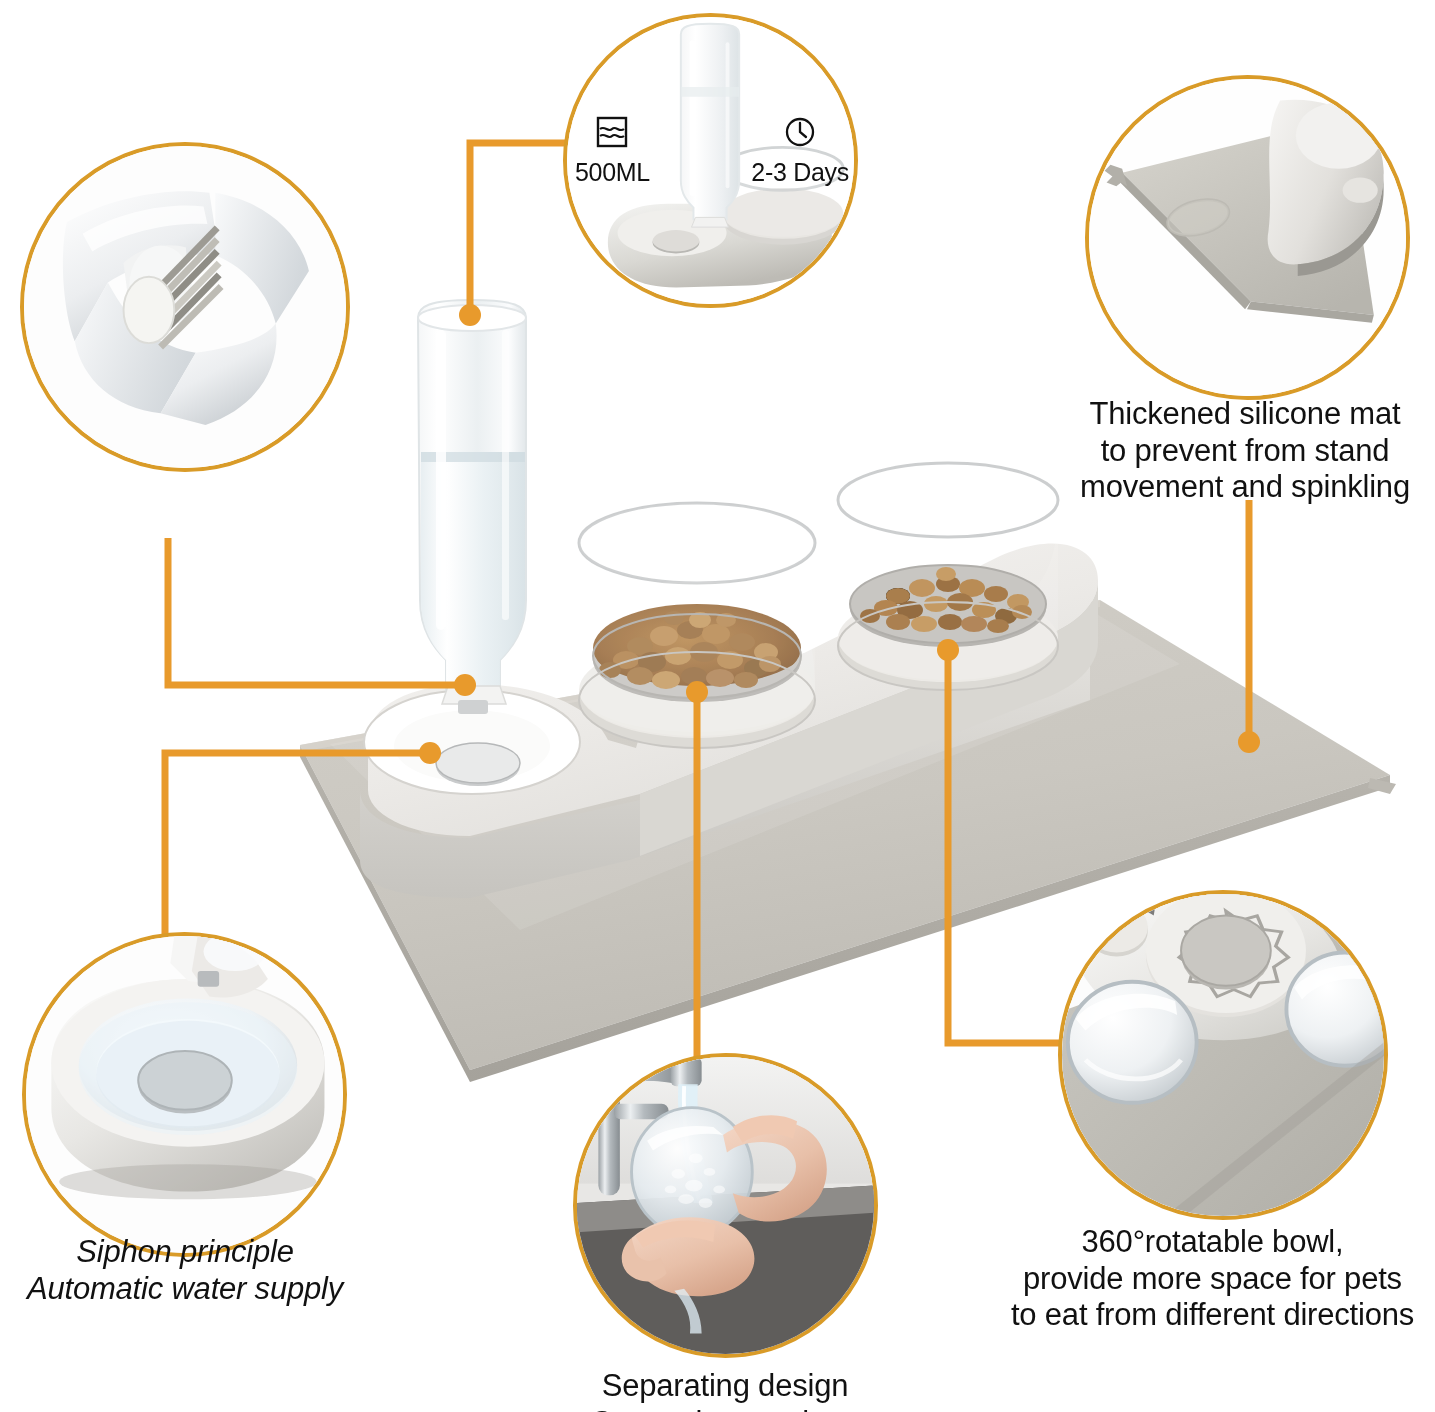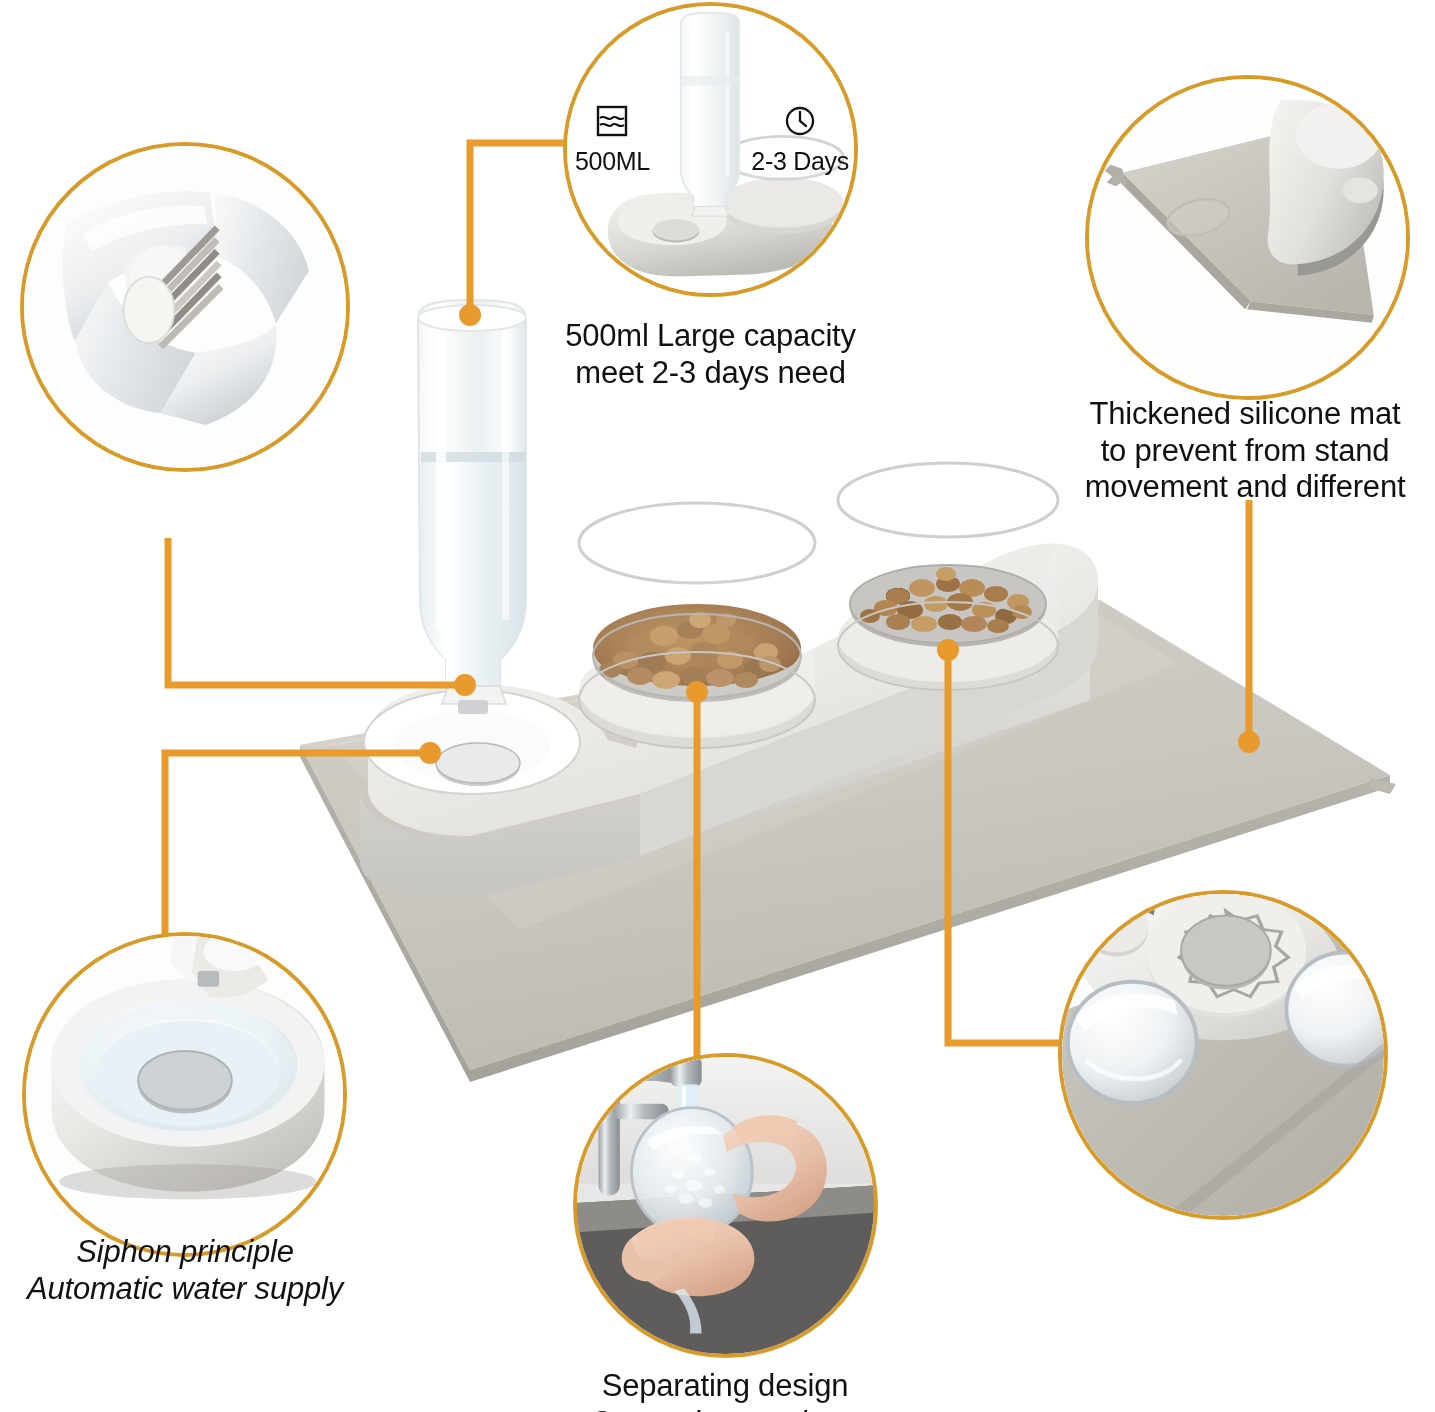--- a/index.html
+++ b/index.html
@@ -313,7 +313,7 @@
     </svg>
   </div>
 
-  <div class="callout-circle" style="left:563px; top:2px; width:295px; height:295px;">
+  <div class="callout-circle" style="left:563px; top:13px; width:295px; height:295px;">
     <svg class="circle-art" viewBox="0 0 295 295">
       <defs>
         <linearGradient id="b2" x1="0" y1="0" x2="1" y2="0">

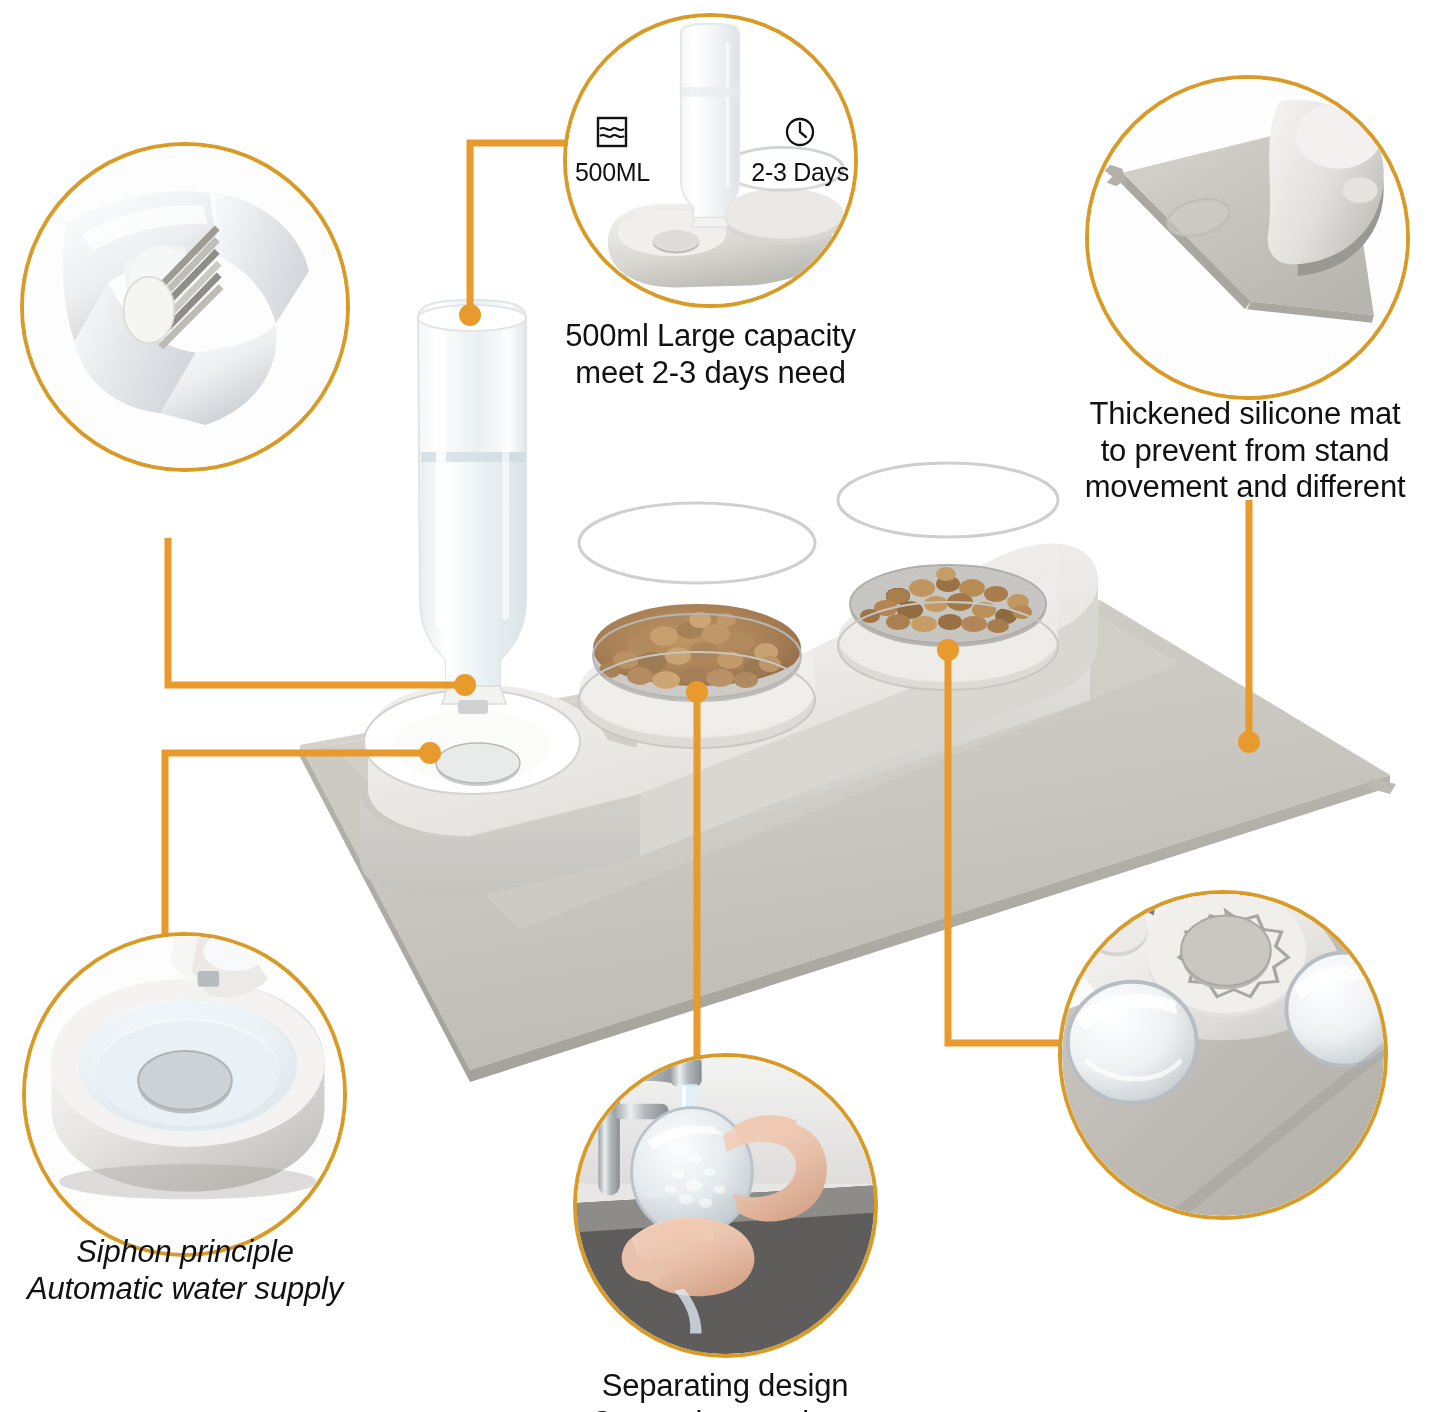--- a/index.html
+++ b/index.html
@@ -371,8 +371,6 @@
       </div>
     </div>
   </div>
-  <div class="caption" style="left:518px; top:318px; width:385px;">500ml Large capacity
-meet 2-3 days need</div>
 
   <div class="callout-circle" style="left:1085px; top:75px; width:325px; height:325px;">
     <svg class="circle-art" viewBox="0 0 325 325">

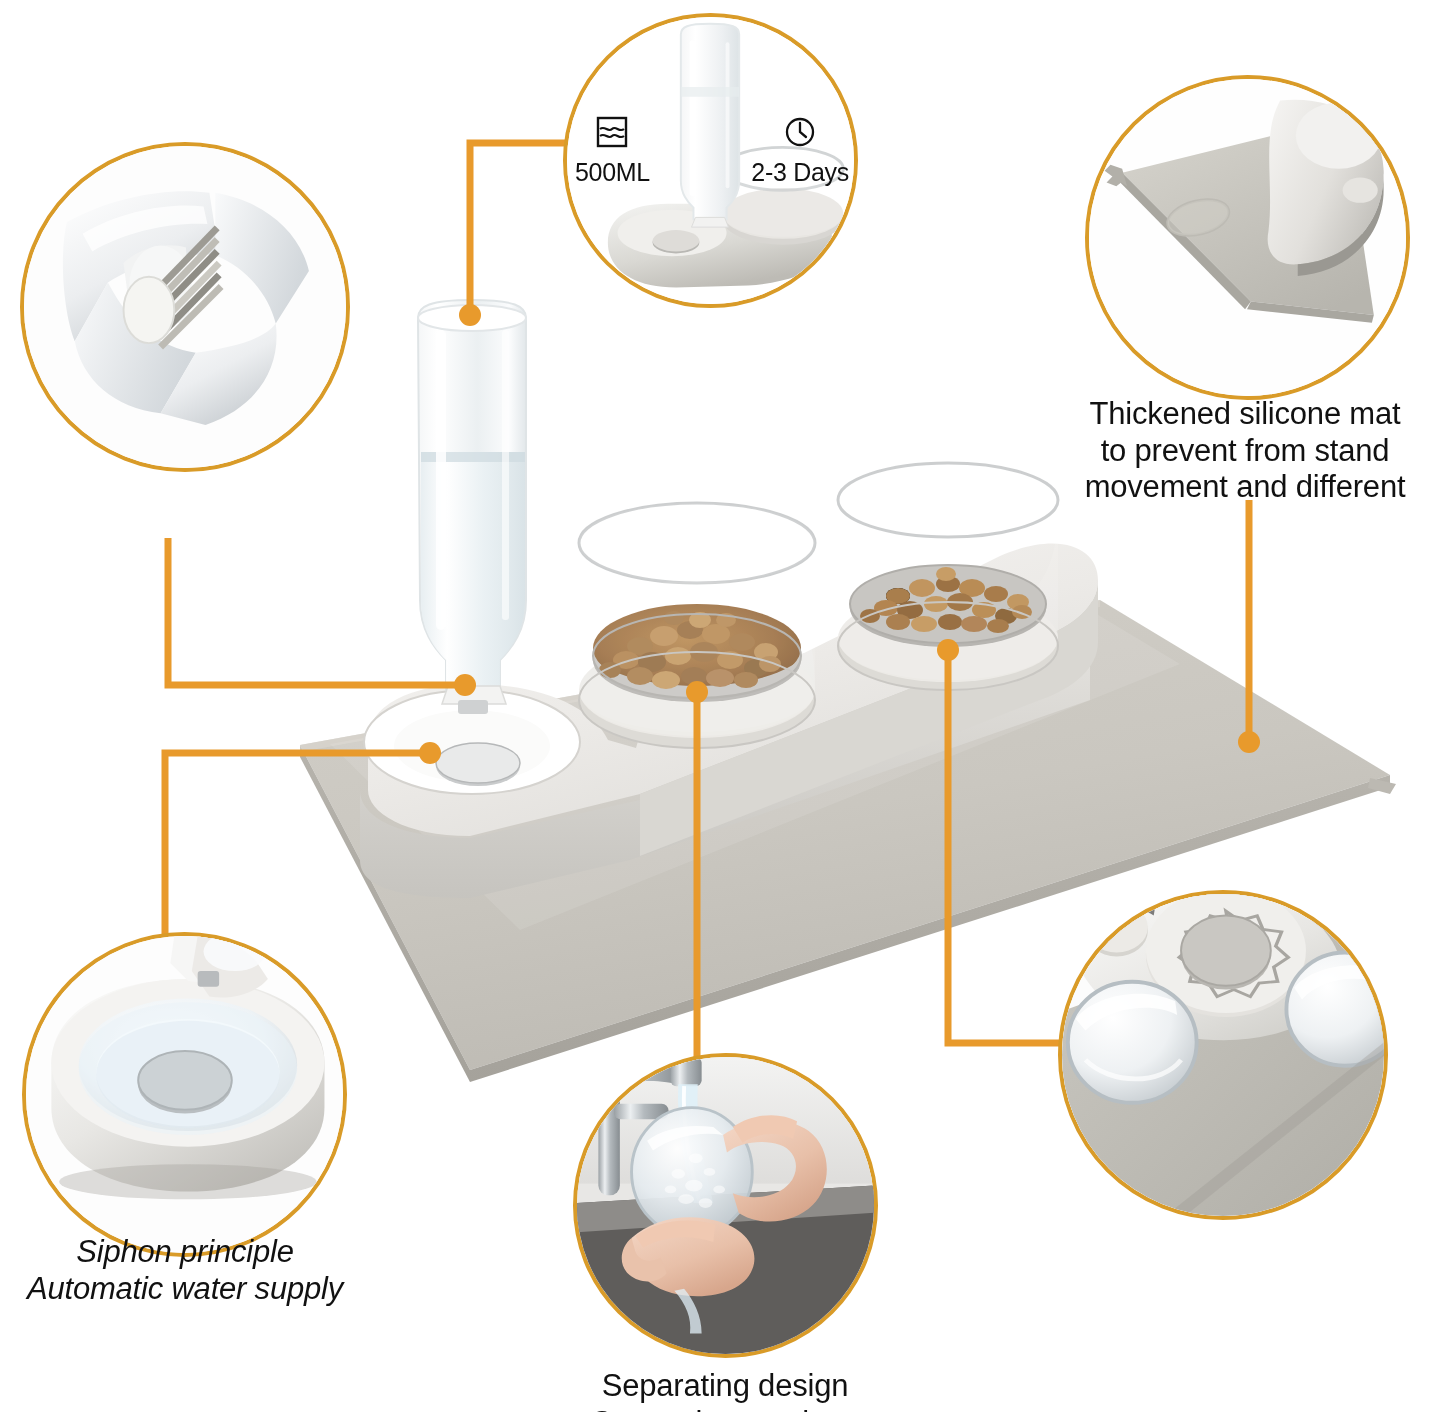--- a/index.html
+++ b/index.html
@@ -406,7 +406,7 @@
   </div>
   <div class="caption" style="left:1055px; top:396px; width:380px;">Thickened silicone mat
 to prevent from stand
-movement and different</div>
+movement and spinkling</div>
 
   <div class="callout-circle" style="left:22px; top:932px; width:325px; height:325px;">
     <svg class="circle-art" viewBox="0 0 325 325">

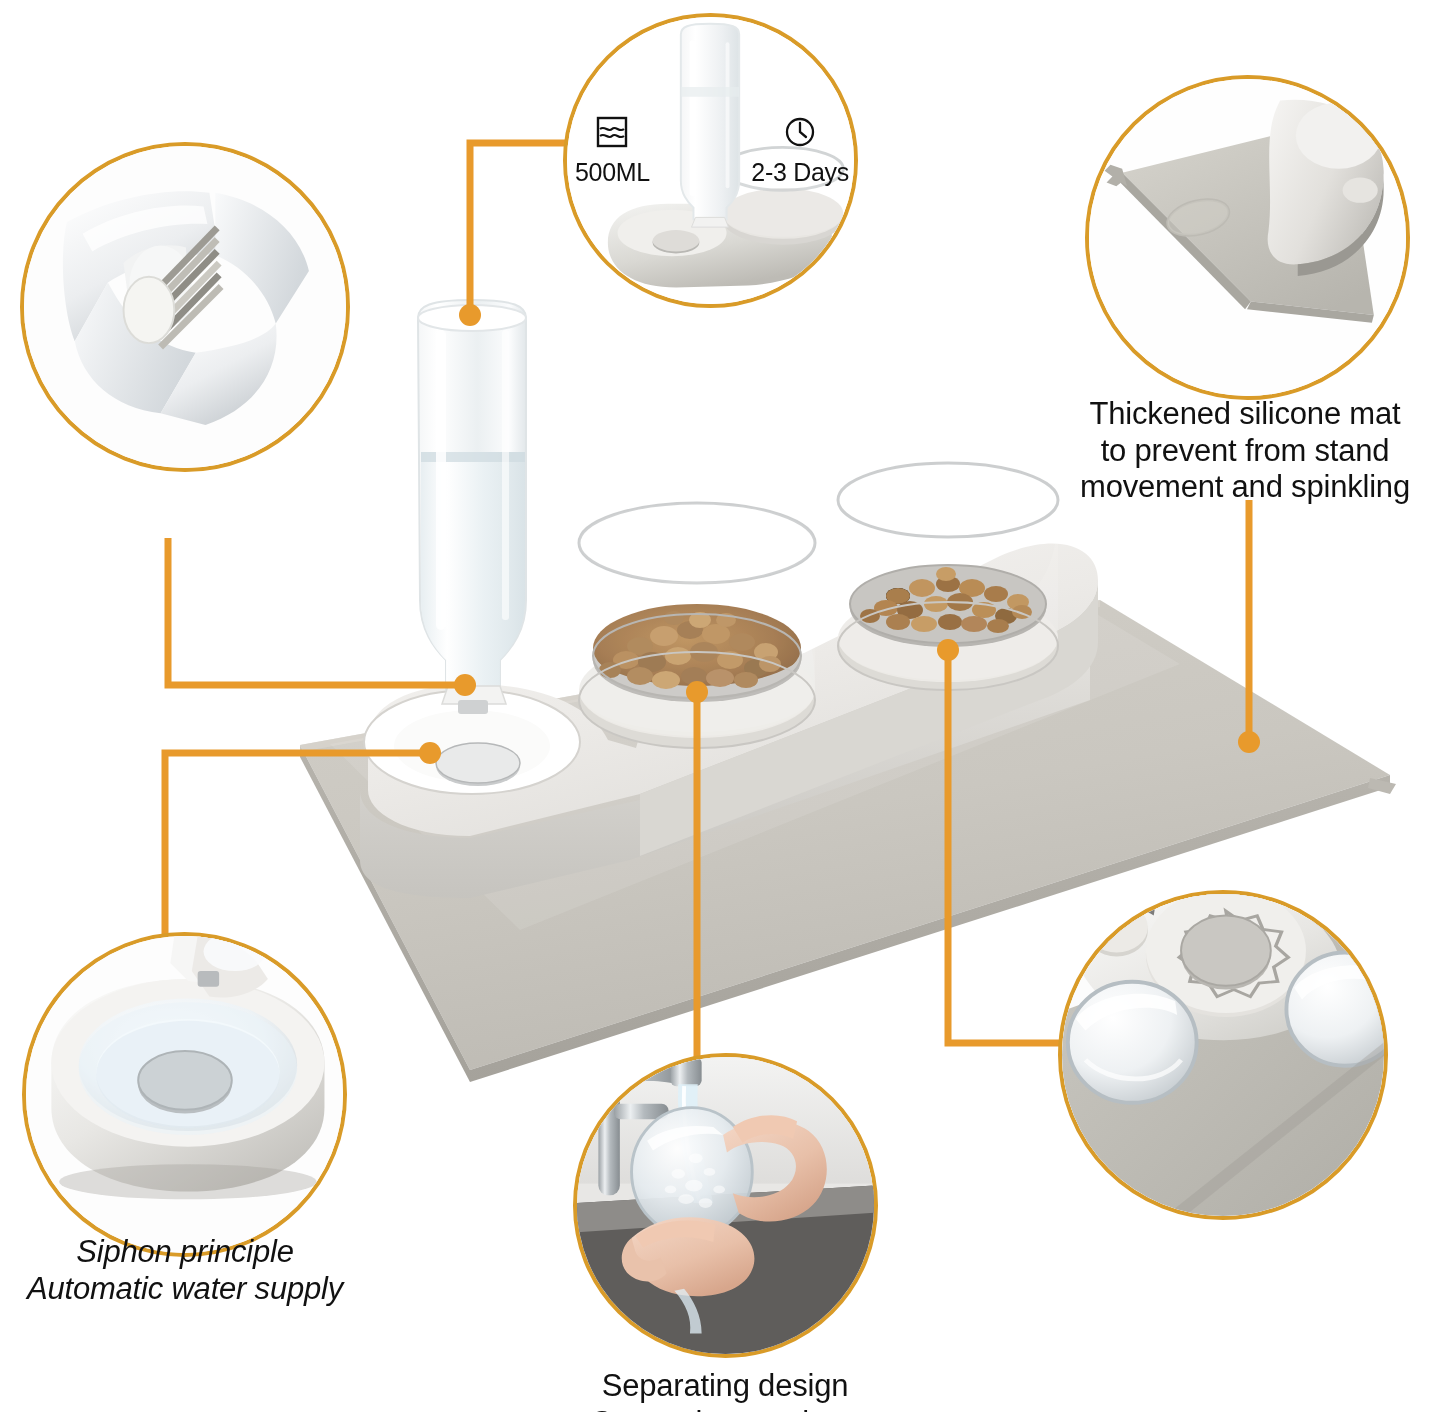--- a/index.html
+++ b/index.html
@@ -568,6 +568,9 @@
       <path d="M106,330 L330,152 L330,166 L126,330 Z" fill="#9b9992" opacity="0.35"></path>
     </svg>
   </div>
+  <div class="caption" style="left:990px; top:1224px; width:445px;">360°rotatable bowl,
+provide more space for pets
+to eat from different directions</div>
 
 </div>
 

